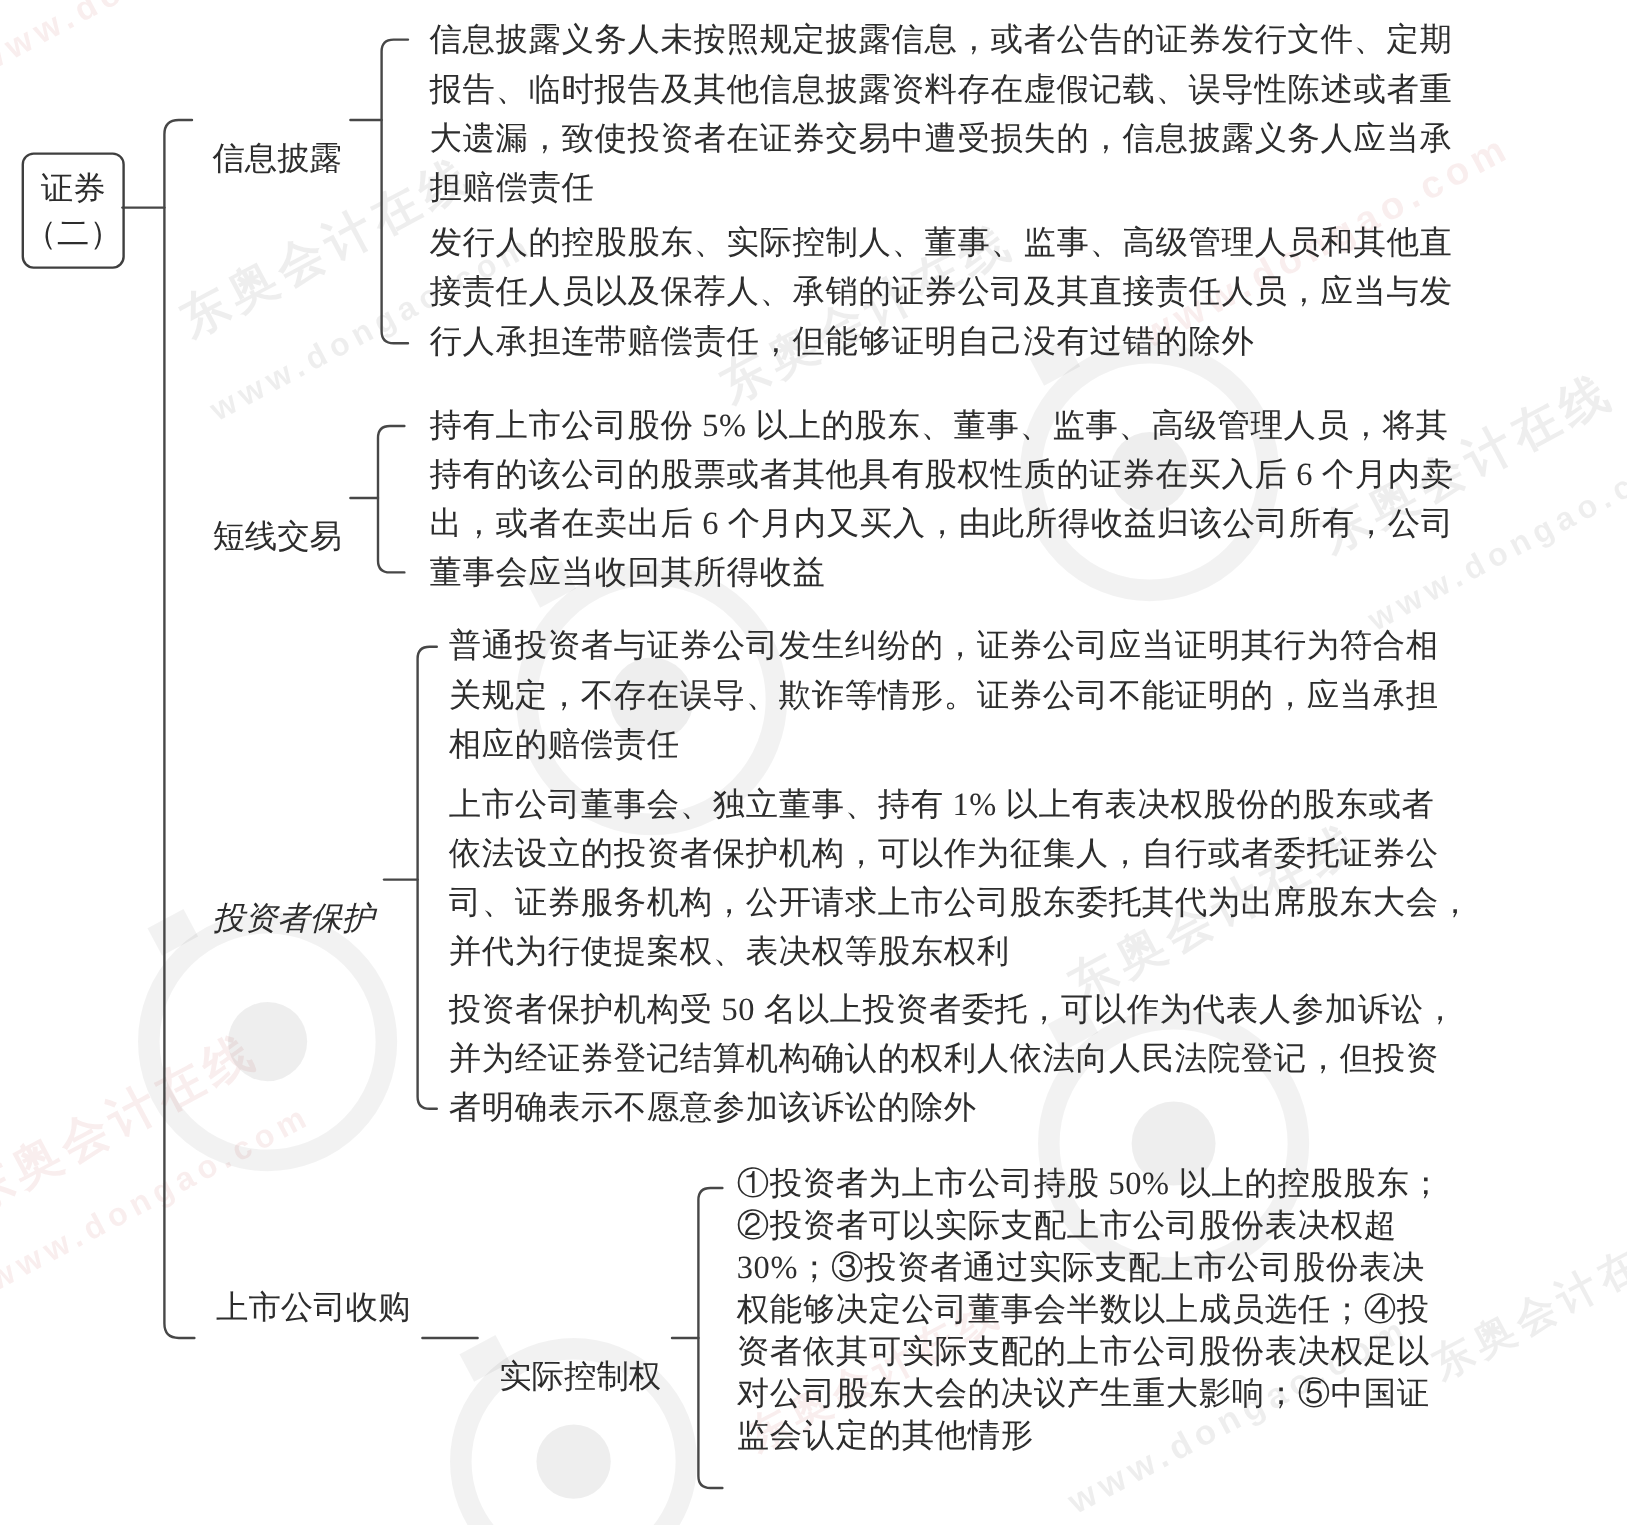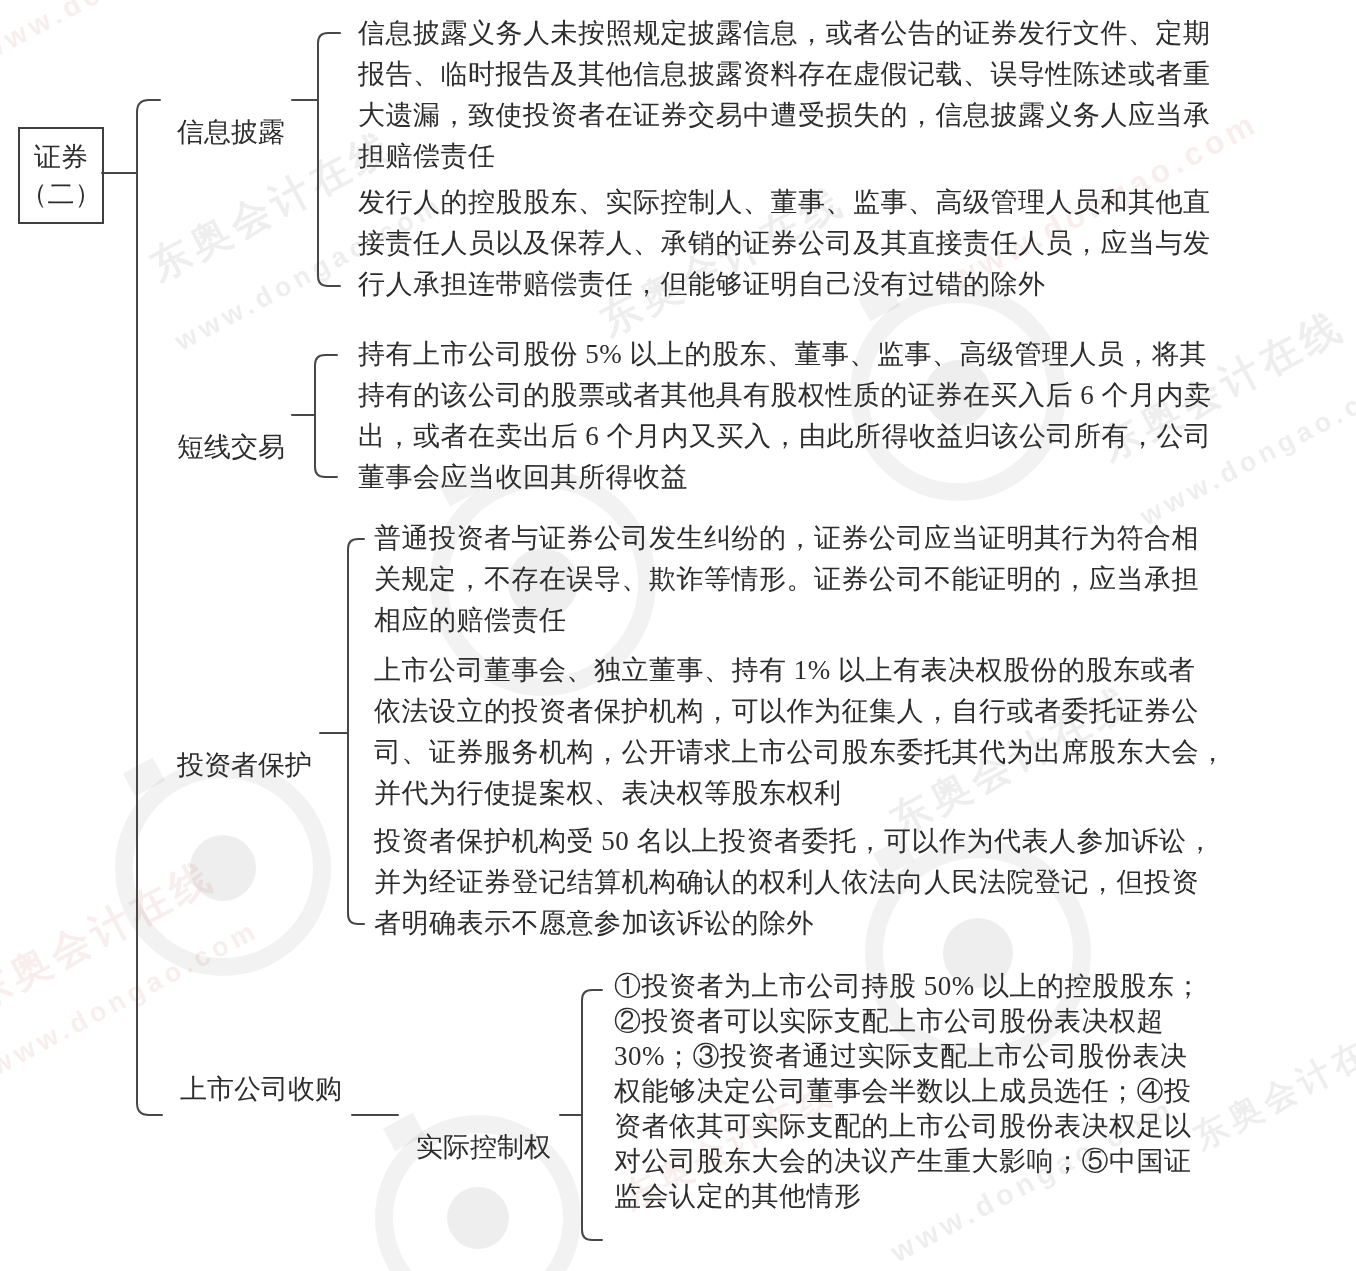--- a/index.html
+++ b/index.html
@@ -17,7 +17,7 @@
   .root-node {
     position:absolute; left:18px; top:127px;
     width:82px; height:93px;
-    border:2px solid #3f3f3f; border-radius:0;
+    border:2px solid #3f3f3f; border-radius:10px;
     display:flex; flex-direction:column; align-items:center; justify-content:center;
     gap:9px; z-index:3;
     font-size:27px; line-height:28px; text-align:center;

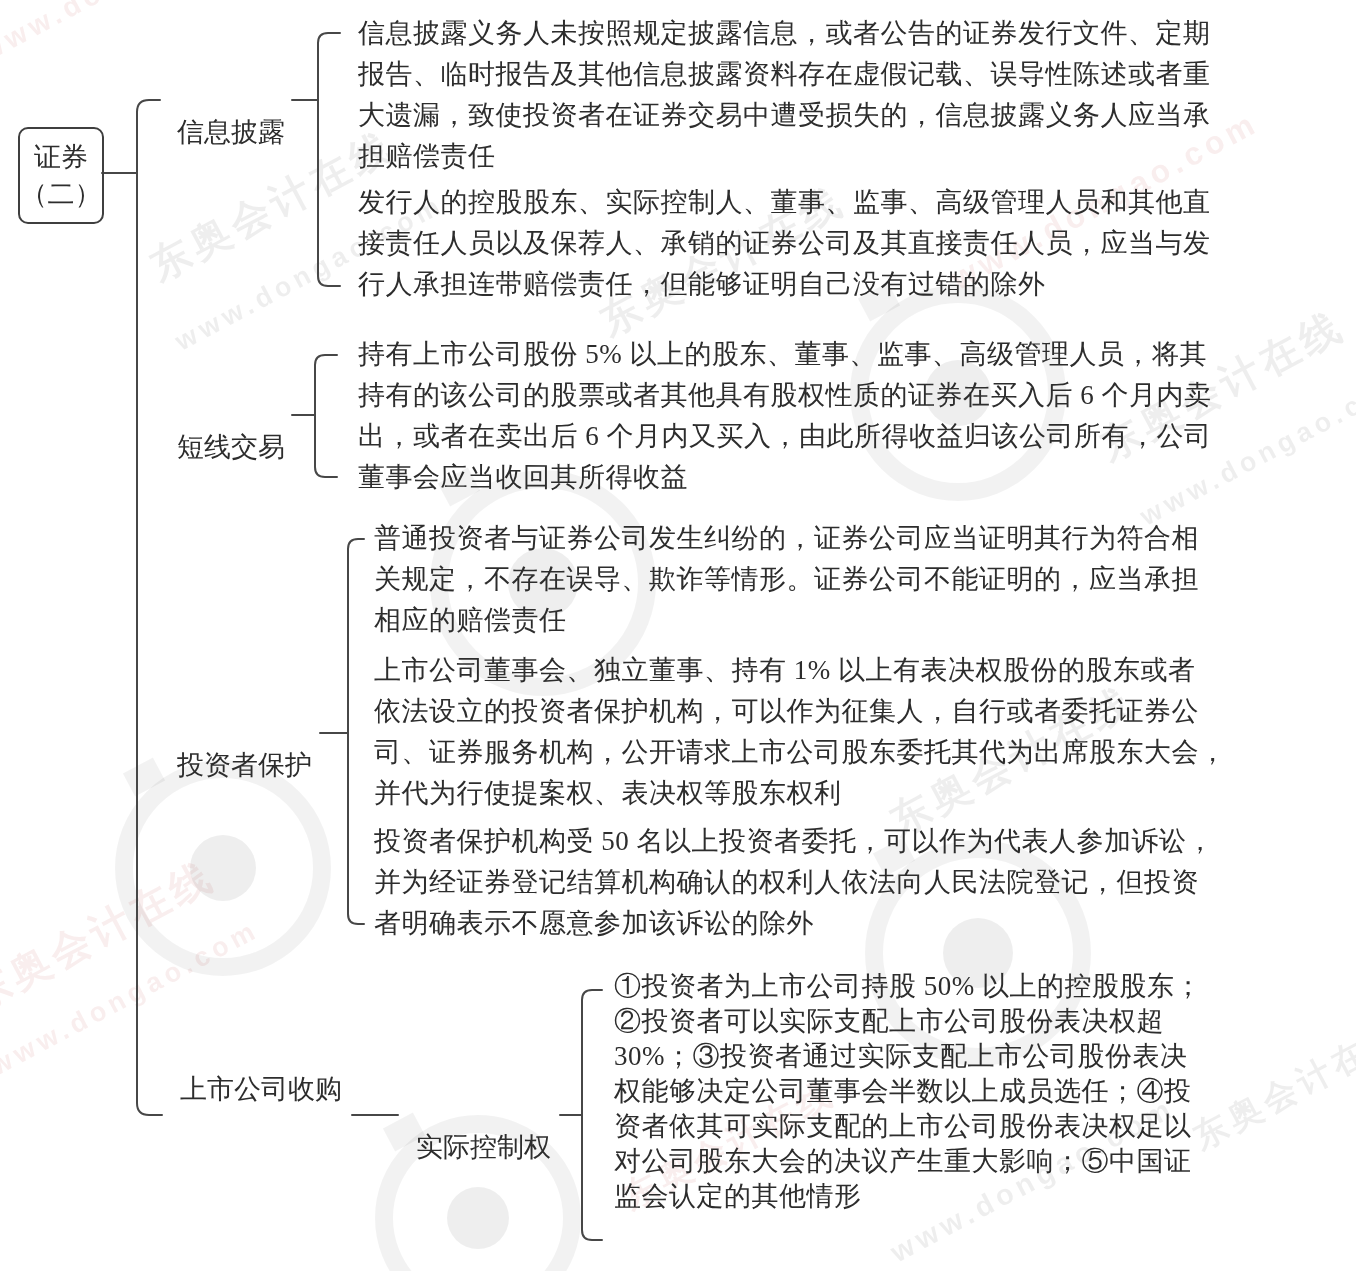--- a/index.html
+++ b/index.html
@@ -114,7 +114,7 @@
 
   <div class="branch-label" style="left:177px; top:86px;">信息披露</div>
   <div class="branch-label" style="left:177px; top:401px;">短线交易</div>
-  <div class="branch-label" style="left:177px; top:719px;">投资者保护</div>
+  <div class="branch-label" style="left:177px; top:719px;font-style:italic;">投资者保护</div>
   <div class="branch-label" style="left:180px; top:1043px;">上市公司收购</div>
   <div class="branch-label" style="left:416px; top:1101px;">实际控制权</div>
 

